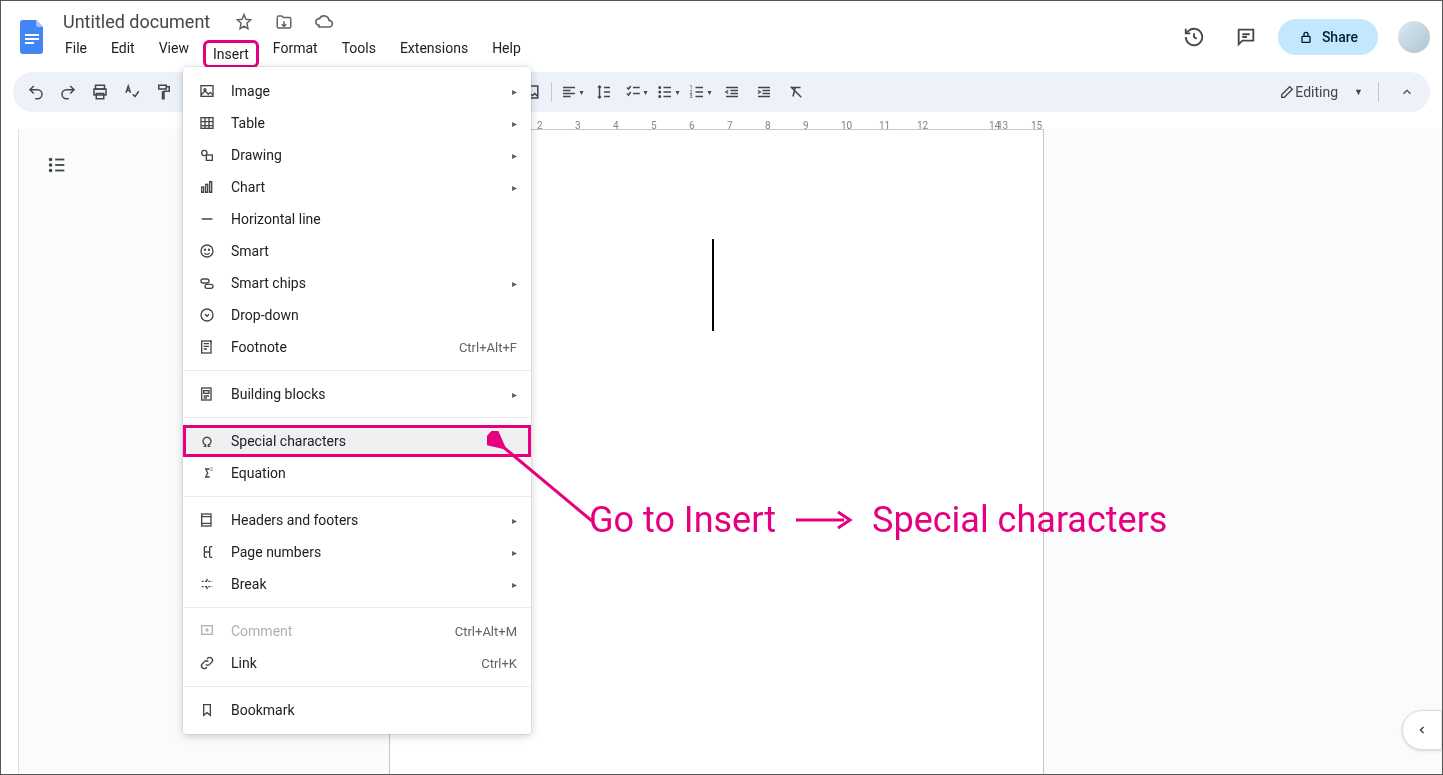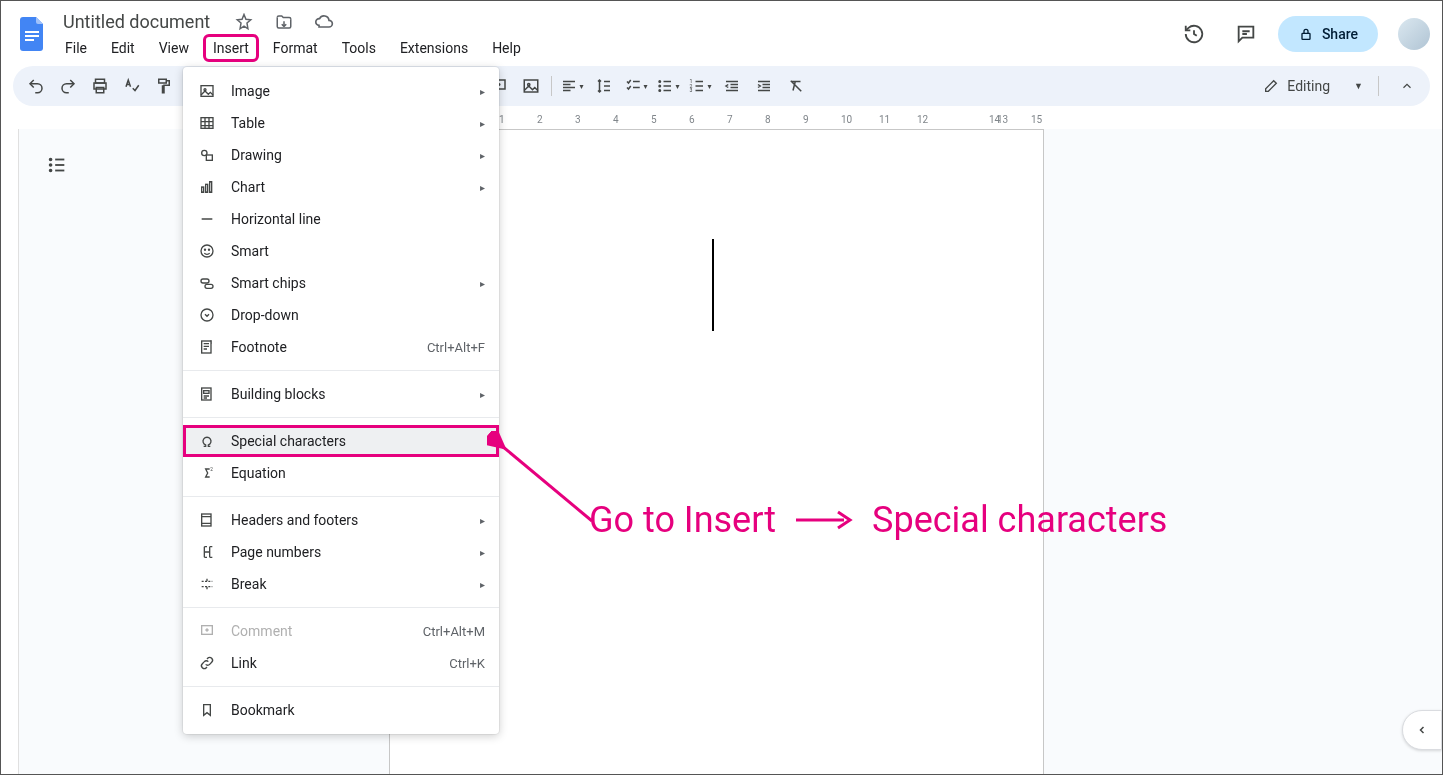--- a/index.html
+++ b/index.html
@@ -15,7 +15,7 @@
 .title-icon { color: #5f6368; display: flex; align-items: center; justify-content: center; width: 24px; height: 24px; }
 .menubar { display: flex; gap: 8px; }
 .menu-item { font-size: 14px; color: #202124; padding: 4px 8px; border-radius: 4px; cursor: pointer; }
-.menu-item.highlighted { outline: 3px solid #e6007e; outline-offset: -1px; }
+.menu-item.highlighted { outline: 3px solid #e6007e; outline-offset: -1px; margin-top: 6px; }
 .header-right { display: flex; align-items: center; gap: 12px; margin-left: auto; }
 .hdr-icon { width: 40px; height: 40px; display: flex; align-items: center; justify-content: center; color: #444746; border-radius: 50%; }
 .share-btn { background: #c2e7ff; border: none; border-radius: 40px; padding: 10px 20px; display: flex; align-items: center; gap: 8px; font-size: 14px; font-weight: 500; color: #001d35; cursor: pointer; }

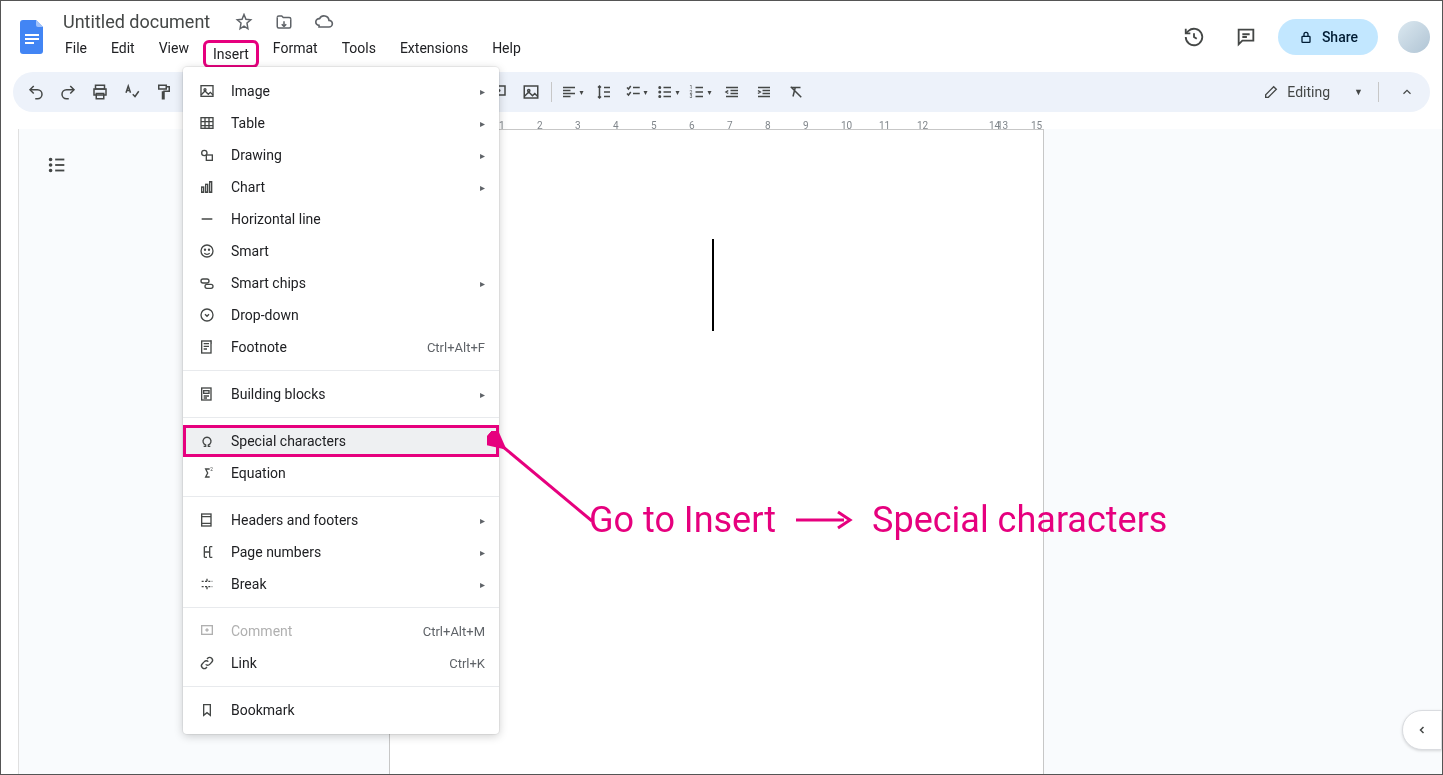--- a/index.html
+++ b/index.html
@@ -46,7 +46,7 @@
 .explore-btn { position: absolute; right: 0; bottom: 24px; width: 40px; height: 40px; background: #fff; border: 1px solid #dadce0; border-radius: 24px 0 0 24px; box-shadow: 0 1px 3px rgba(0,0,0,0.15); display: flex; align-items: center; justify-content: center; color: #444746; }
 
 
-.dropdown { position: absolute; left: 182px; top: 66px; width: 316px; background: #fff; border-radius: 4px; box-shadow: 0 2px 10px rgba(0,0,0,0.2), 0 0 0 1px rgba(0,0,0,0.05); padding: 8px 0; z-index: 100; max-height: 688px; overflow: hidden; }
+.dropdown { position: absolute; left: 182px; top: 66px; width: 348px; background: #fff; border-radius: 4px; box-shadow: 0 2px 10px rgba(0,0,0,0.2), 0 0 0 1px rgba(0,0,0,0.05); padding: 8px 0; z-index: 100; max-height: 688px; overflow: hidden; }
 .dd-item { display: flex; align-items: center; height: 32px; padding: 0 14px; font-size: 14px; color: #202124; cursor: pointer; }
 .dd-item.disabled { color: #b0b0b0; }
 .dd-item.hover { background: #eef0f2; }

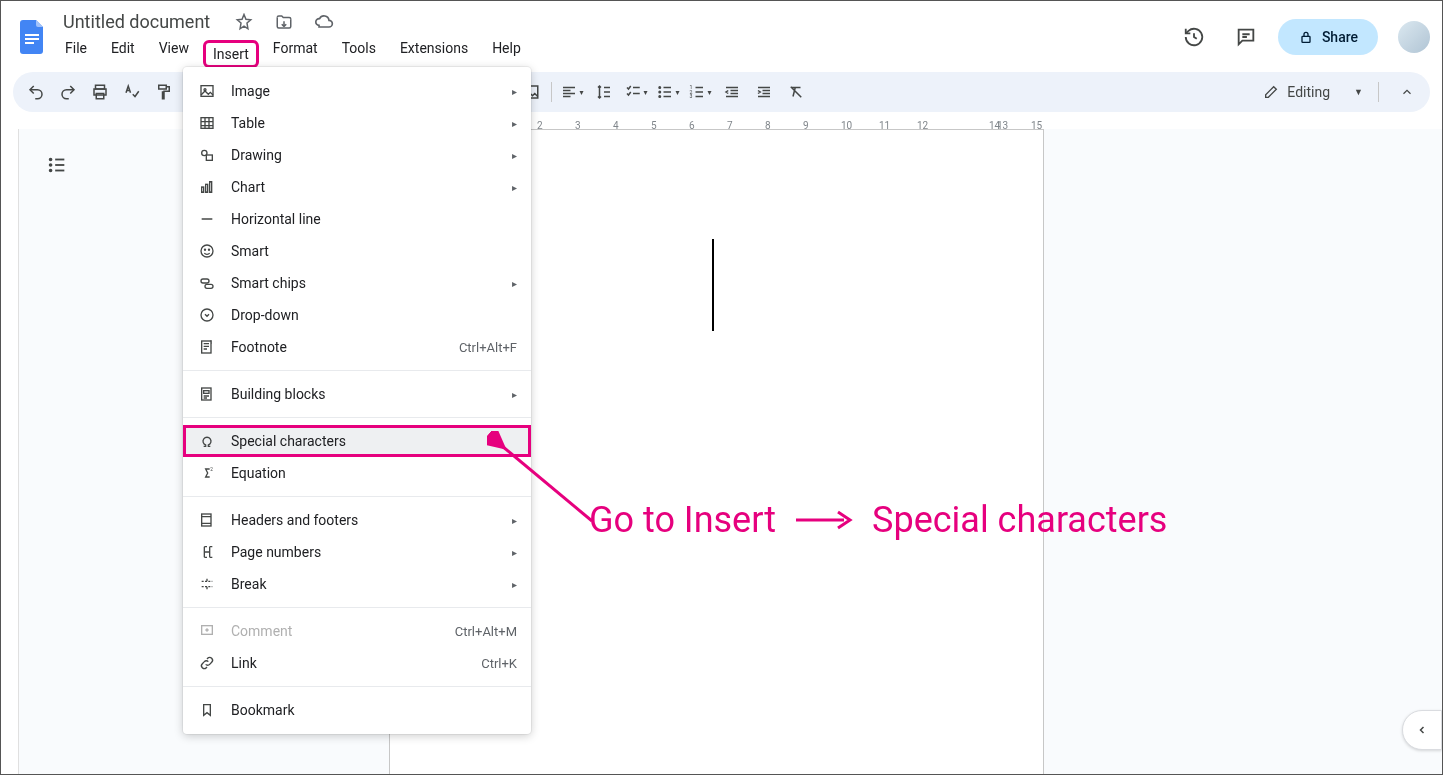--- a/index.html
+++ b/index.html
@@ -29,7 +29,7 @@
 .font-size-box { display: flex; align-items: center; border: 1px solid #747775; border-radius: 4px; background: #fff; height: 24px; margin: 0 2px; }
 .font-size-input { width: 28px; text-align: center; font-size: 14px; color: #1f1f1f; }
 .font-size-pm { width: 22px; text-align: center; color: #444746; cursor: pointer; }
-.editing-pill { margin-left: auto; display: flex; align-items: center; gap: 8px; padding: 4px 10px; border-radius: 4px; color: #444746; font-size: 14px; }
+.editing-pill { margin-left: auto; display: flex; align-items: center; padding: 4px 10px; border-radius: 4px; color: #444746; font-size: 14px; }
 .collapse-btn { margin-left: 8px; width: 30px; height: 28px; display: flex; align-items: center; justify-content: center; color: #444746; }
 
 

